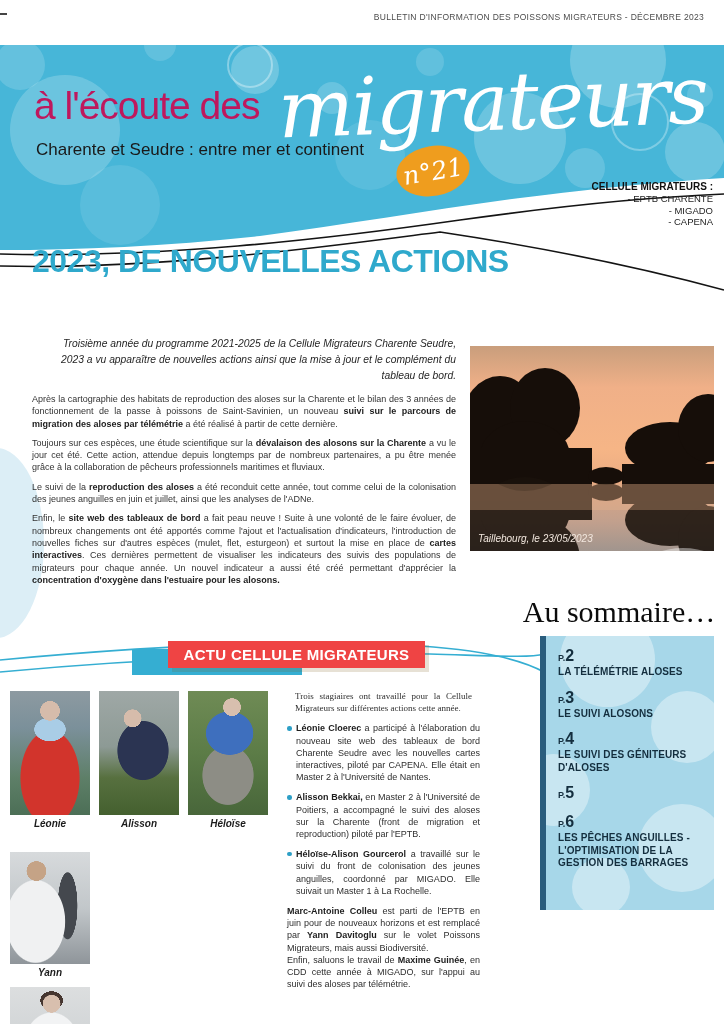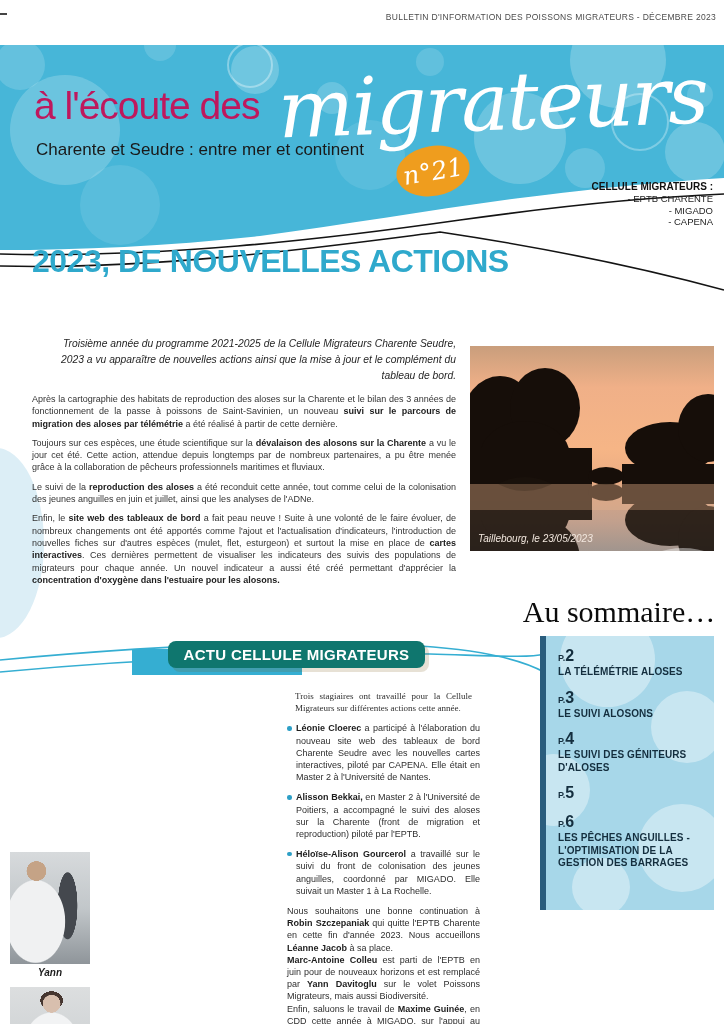--- a/index.html
+++ b/index.html
@@ -8,7 +8,7 @@
 
   
   .corner-mark{position:absolute;left:0;top:13px;width:7px;height:2px;background:#444;}
-  .masthead{position:absolute;top:12px;right:8px;font-size:8.5px;letter-spacing:.3px;color:#4c4c4c;}
+  .masthead{position:absolute;top:12px;right:20px;font-size:8.5px;letter-spacing:.3px;color:#4c4c4c;}
 
   
   .header-svg{position:absolute;left:0;top:0;}

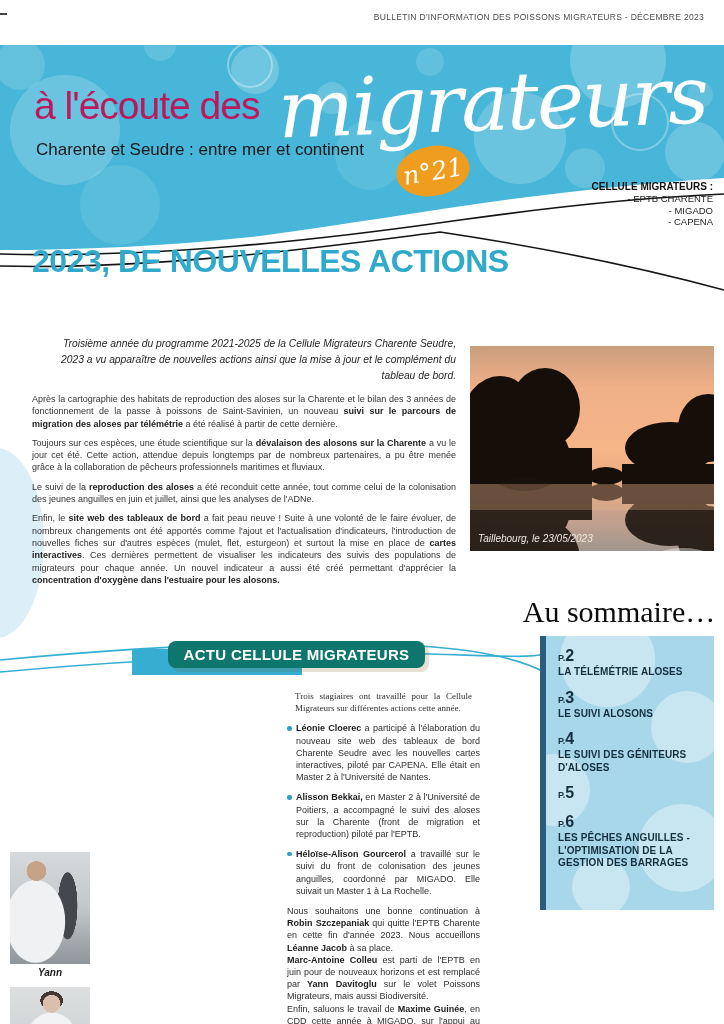--- a/index.html
+++ b/index.html
@@ -63,8 +63,8 @@
 
   
   .banner-teal{position:absolute;left:132px;top:649px;width:170px;height:26px;background:#35aed2;}
-  .banner-orange{position:absolute;left:168px;top:641px;width:257px;height:27px;background:#0f766e;
-                 display:flex;align-items:center;justify-content:center;box-shadow:4px 4px 0 rgba(120,90,20,.18);border-radius:8px;}
+  .banner-orange{position:absolute;left:168px;top:641px;width:257px;height:27px;background:#ef4444;
+                 display:flex;align-items:center;justify-content:center;box-shadow:4px 4px 0 rgba(120,90,20,.18);}
   .banner-orange span{font-size:15px;font-weight:bold;color:#fff;letter-spacing:.3px;}
 
   

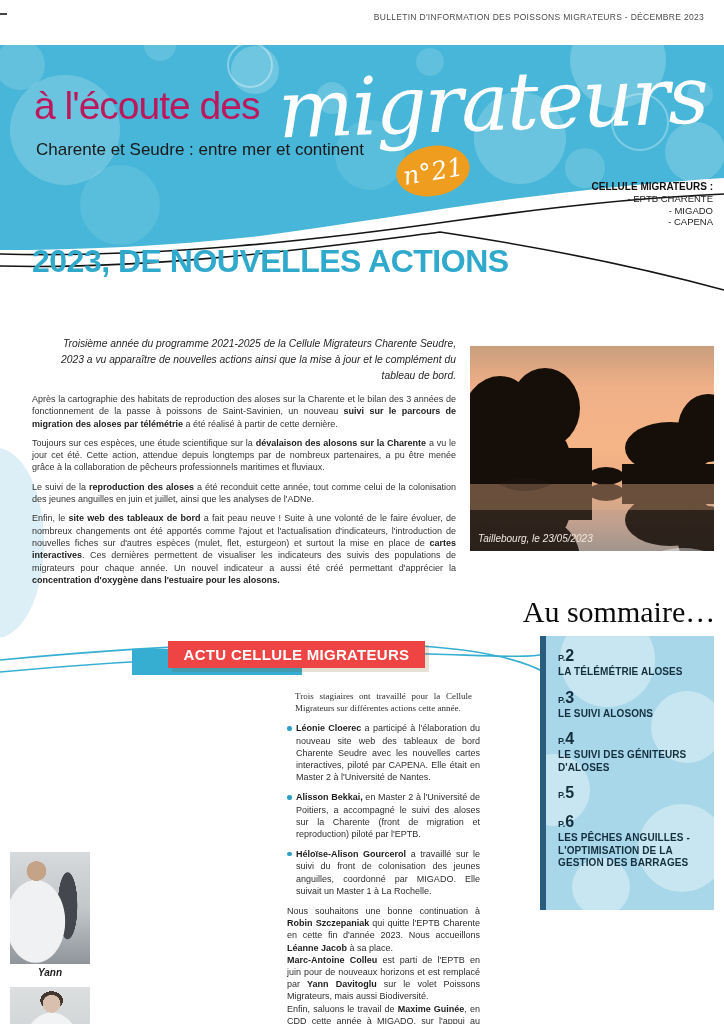--- a/index.html
+++ b/index.html
@@ -267,6 +267,20 @@
     <span>ACTU CELLULE MIGRATEURS</span>
   </div>
 
+  <div class="team-row r1">
+      <div class="team-cell">
+        <div class="team-photo ph-leonie"></div>
+        <div class="team-name">Léonie</div>
+      </div>
+      <div class="team-cell">
+        <div class="team-photo ph-alisson"></div>
+        <div class="team-name">Alisson</div>
+      </div>
+      <div class="team-cell">
+        <div class="team-photo ph-heloise"></div>
+        <div class="team-name">Héloïse</div>
+      </div>
+    </div>
   <div class="team-row r2">
       <div class="team-cell">
         <div class="team-photo ph-yann"></div>

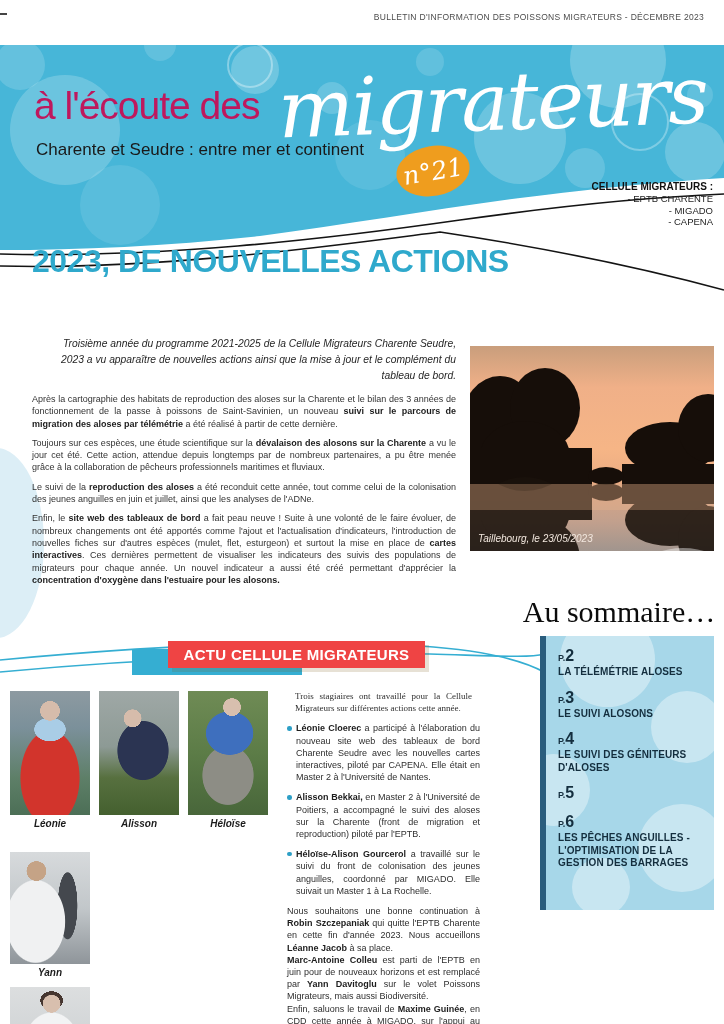--- a/index.html
+++ b/index.html
@@ -304,7 +304,6 @@
         <p class="bullet"><span class="b">Héloïse-Alison Gourcerol</span><span> a travaillé sur le suivi du front de colonisation des jeunes anguilles, coordonné par MIGADO. Elle suivait un Master 1 à La Rochelle.</span></p>
       </div>
     <div class="actu-outro">
-        <p class="outro-p"><span>Nous souhaitons une bonne continuation à </span><span class="b">Robin Szczepaniak</span><span> qui quitte l'EPTB Charente en cette fin d'année 2023. Nous accueillons </span><span class="b">Léanne Jacob</span><span> à sa place.</span></p>
         <p class="outro-p"><span class="b">Marc-Antoine Colleu</span><span> est parti de l'EPTB en juin pour de nouveaux horizons et est remplacé par </span><span class="b">Yann Davitoglu</span><span> sur le volet Poissons Migrateurs, mais aussi Biodiversité.</span></p>
         <p class="outro-p"><span>Enfin, saluons le travail de </span><span class="b">Maxime Guinée</span><span>, en CDD cette année à MIGADO, sur l'appui au suivi des aloses par télémétrie.</span></p>
       </div>

